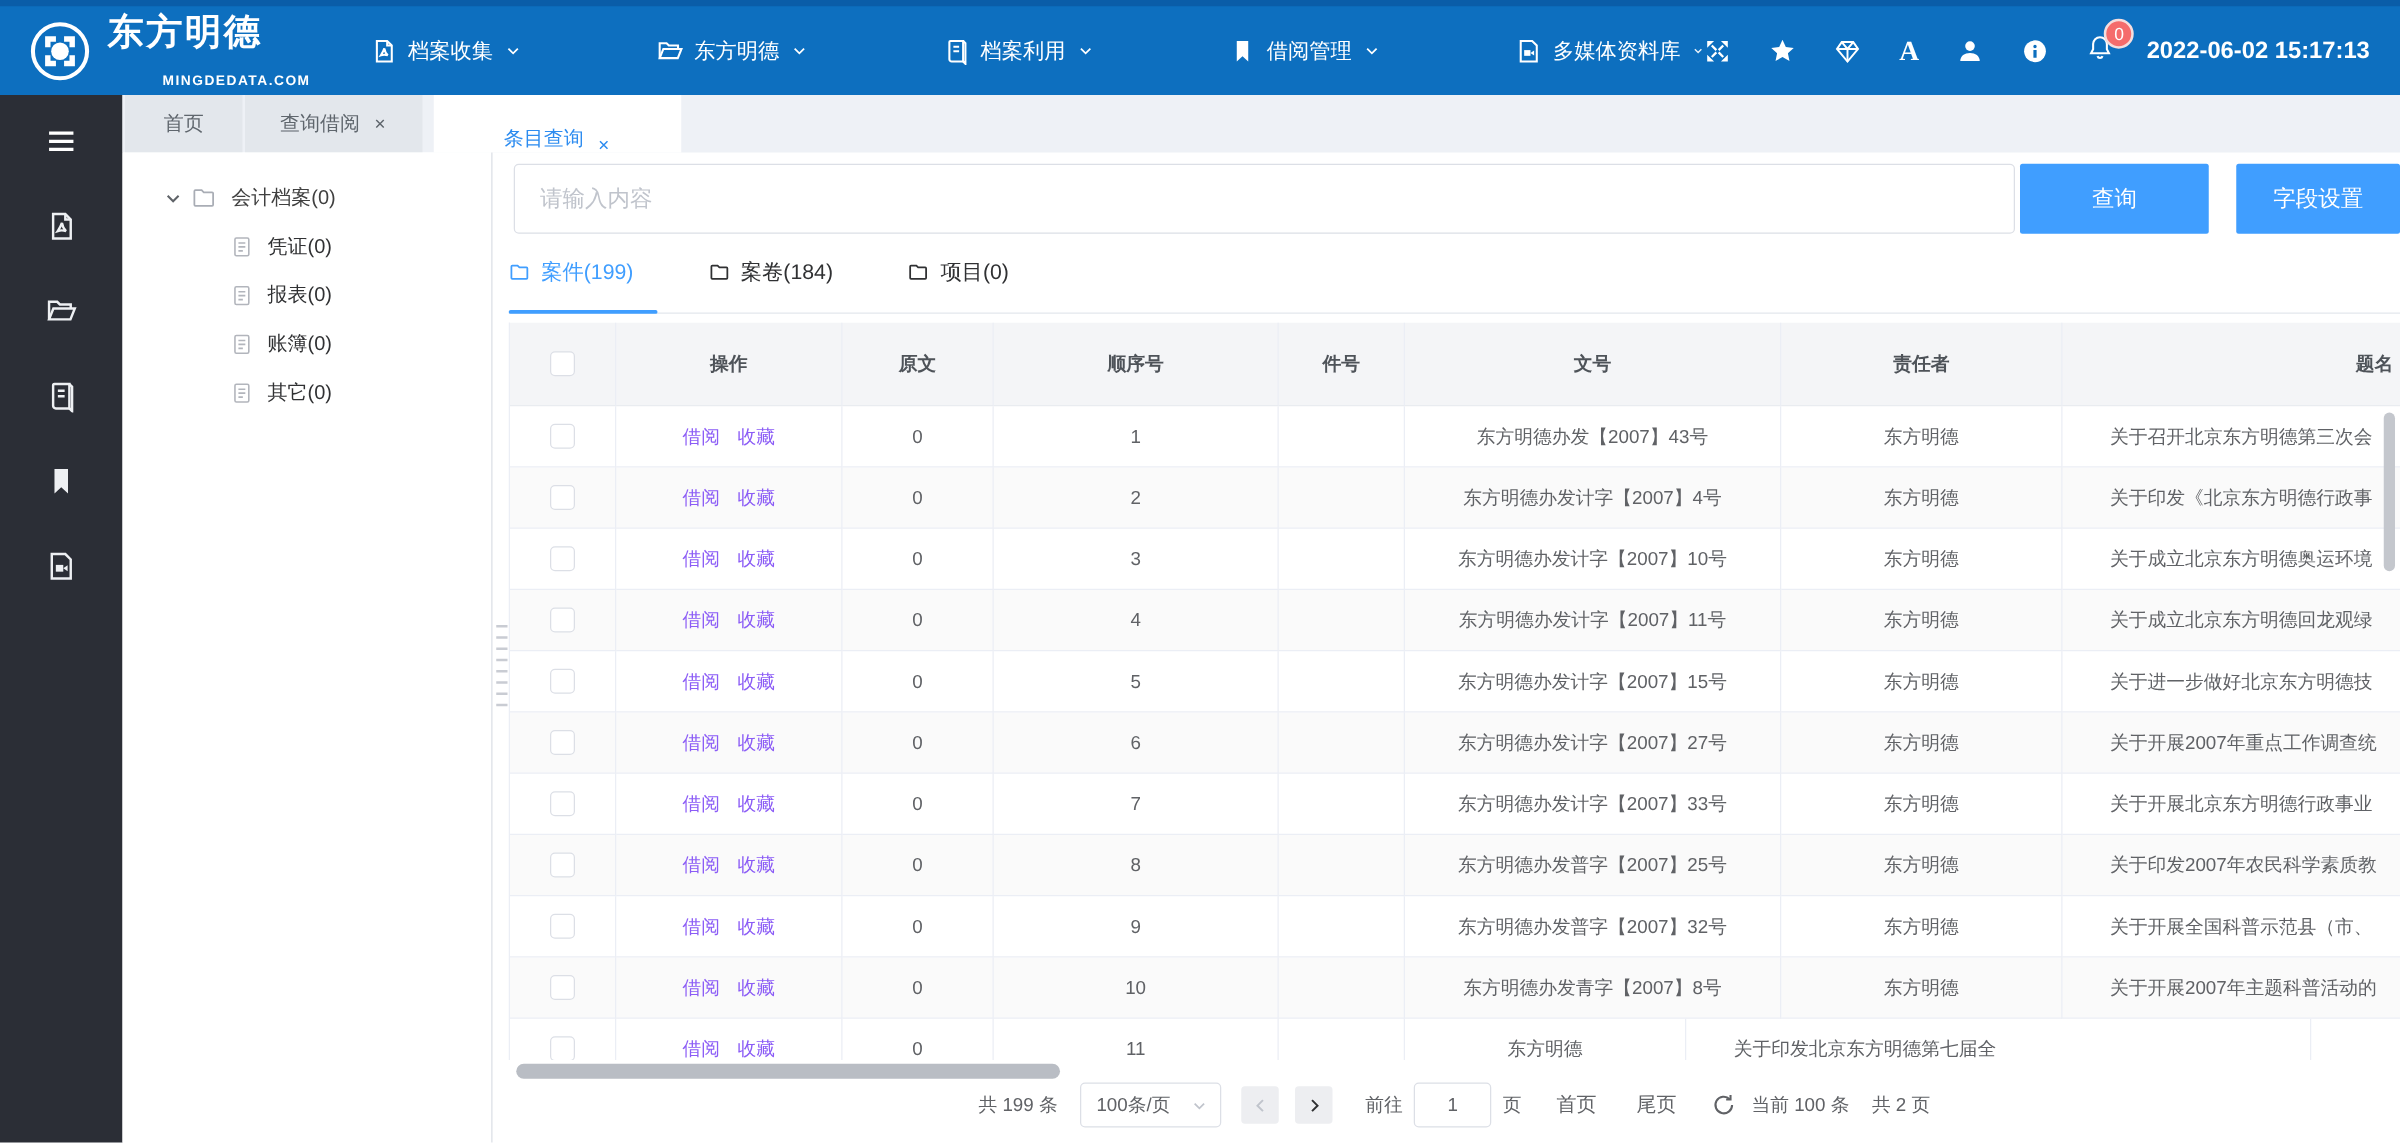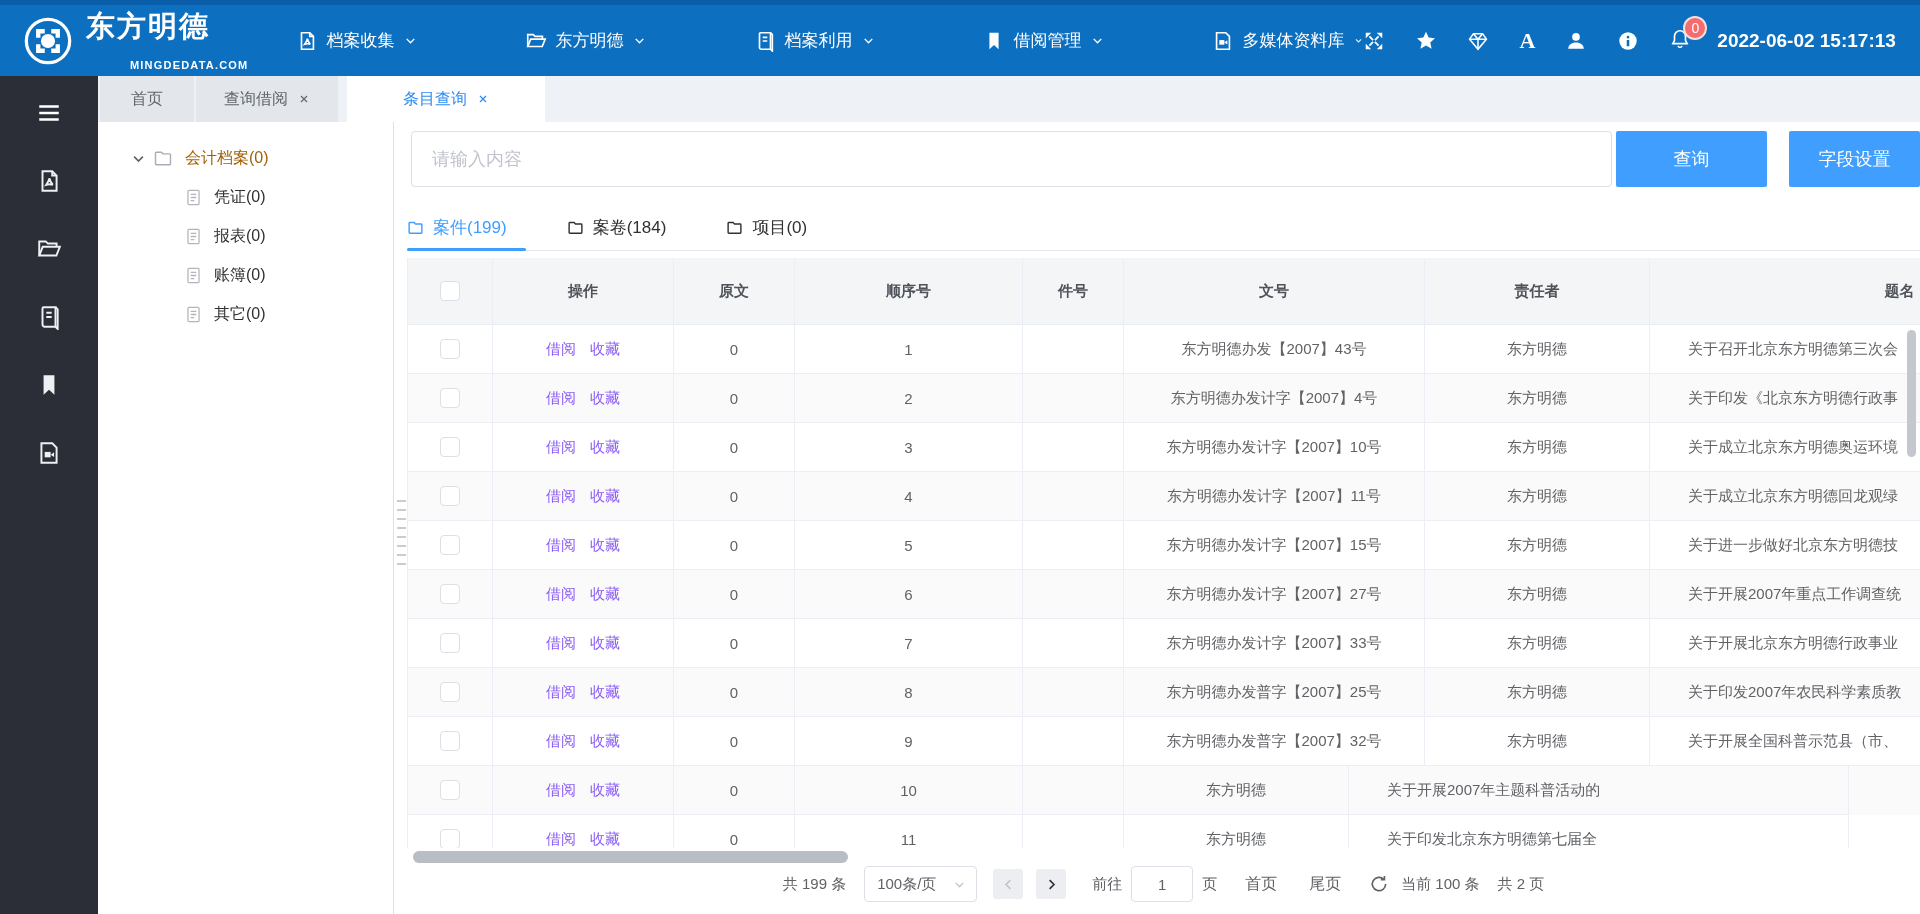--- a/index.html
+++ b/index.html
@@ -44,7 +44,7 @@
     background:#e3e7ec; color:#5f666d; cursor:pointer; margin-right:2px; }
   .tab.t0 { width:94px; }
   .tab.t1 { width:142px; }
-  .tab.active { width:198px; margin-left:7px; background:#fff; color:#2d8cf0; }
+  .tab.active { width:198px; margin-left:7px; background:#fff; color:#2d8cf0;align-items:flex-end; }
   .tab .x { width:12px; height:12px; }
 
   

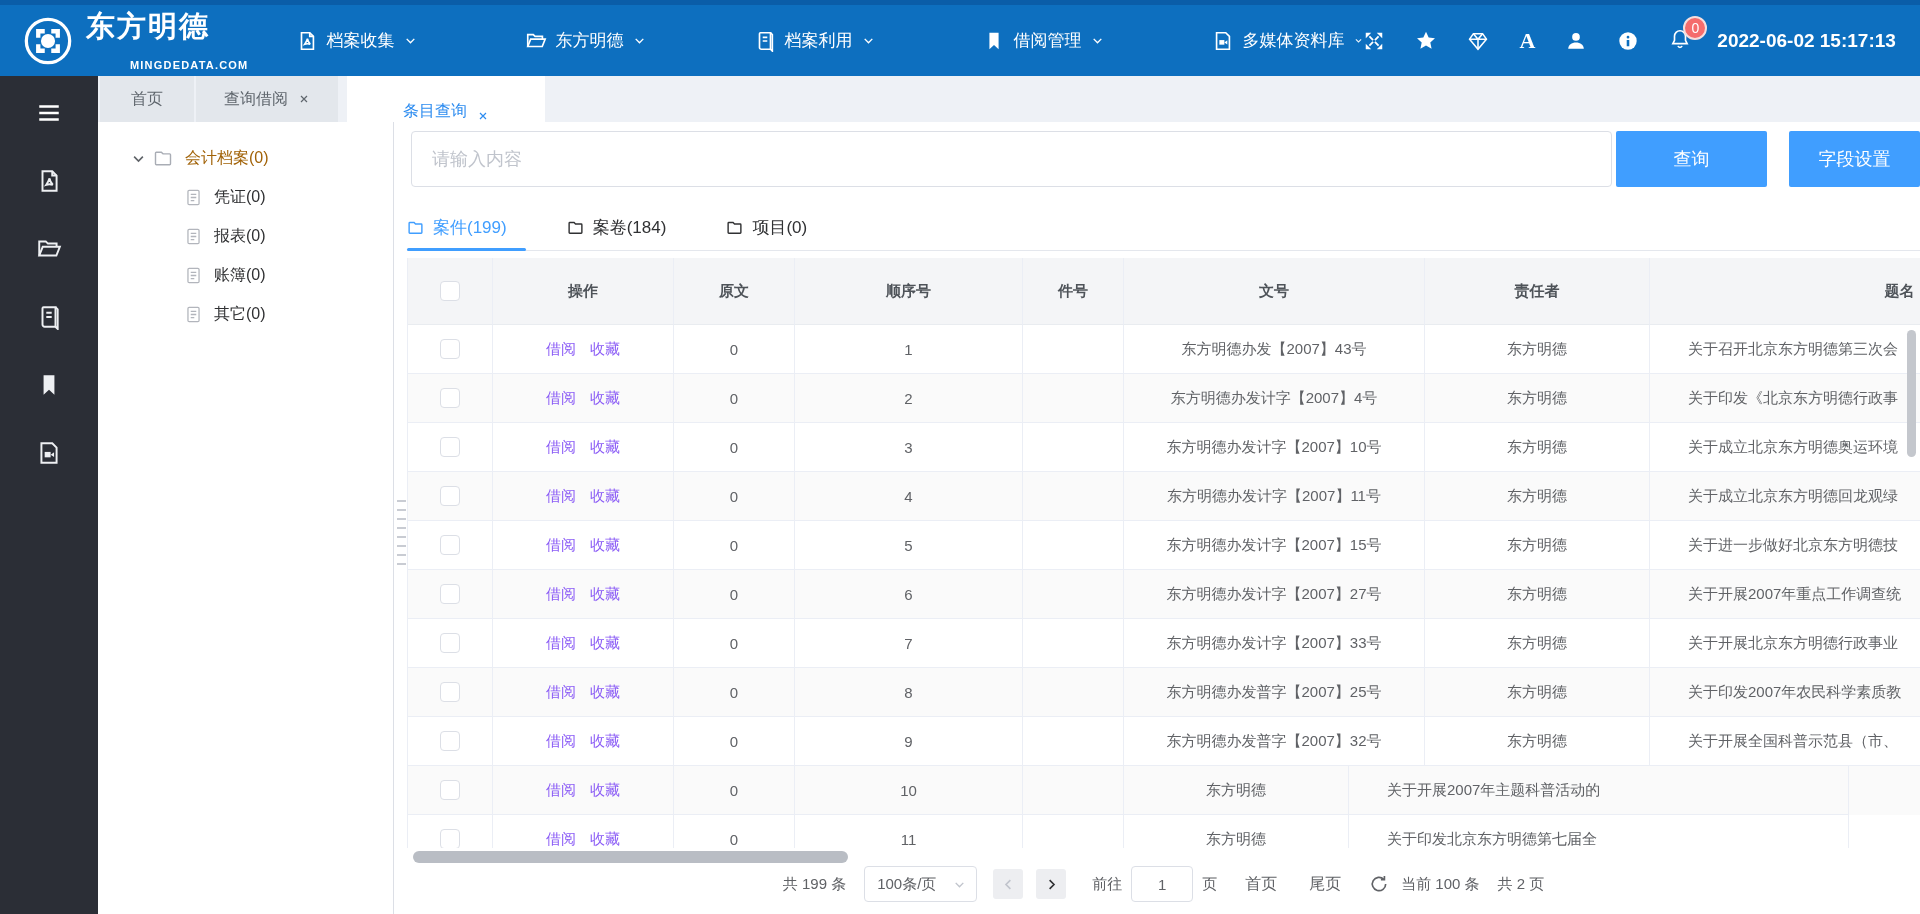--- a/index.html
+++ b/index.html
@@ -51,7 +51,7 @@
   .treepanel { position:absolute; left:98px; top:122px; width:296px; height:792px; background:#fff;
     border-right:1px solid #dcdfe6; }
   .tree-root { display:flex; align-items:center; height:40px; margin-top:16px; padding-left:33px;
-    font-size:16px; color:#a16207; cursor:pointer; }
+    font-size:16px; color:#404040; cursor:pointer; }
   .tree-root svg.tcaret { width:15px; height:15px; margin-right:7px; }
   .tree-root svg.tfolder { width:20px; height:20px; margin-right:12px; }
   .tree-child { display:flex; align-items:center; height:39px; padding-left:86px;

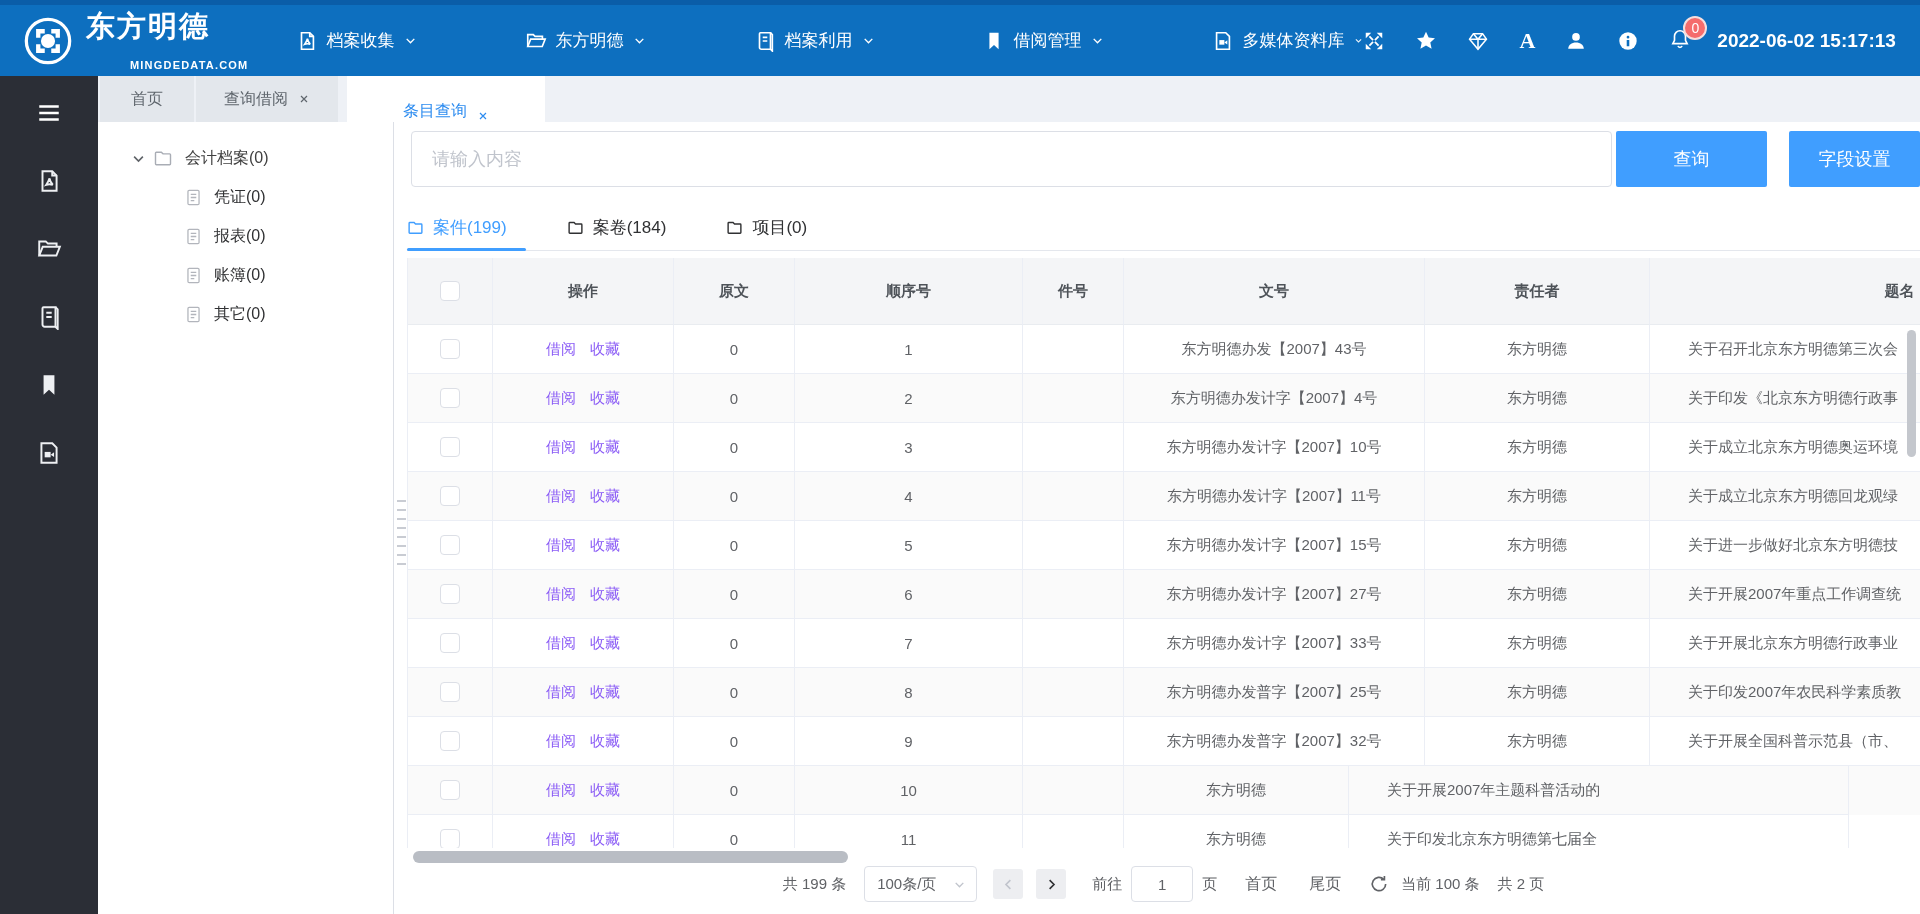--- a/index.html
+++ b/index.html
@@ -72,7 +72,7 @@
   .btn-fields { left:1789px; width:131px; }
 
   
-  .subtabs { position:absolute; left:407px; top:206px; height:42px; display:flex; align-items:center; }
+  .subtabs { position:absolute; left:407px; top:206px; height:42px; display:flex; align-items:flex-start; }
   .subtab { display:flex; align-items:center; gap:9px; font-size:17px; color:#303133; cursor:pointer; margin-right:60px; }
   .subtab svg { width:17px; height:17px; }
   .subtab.active { color:#409eff; }

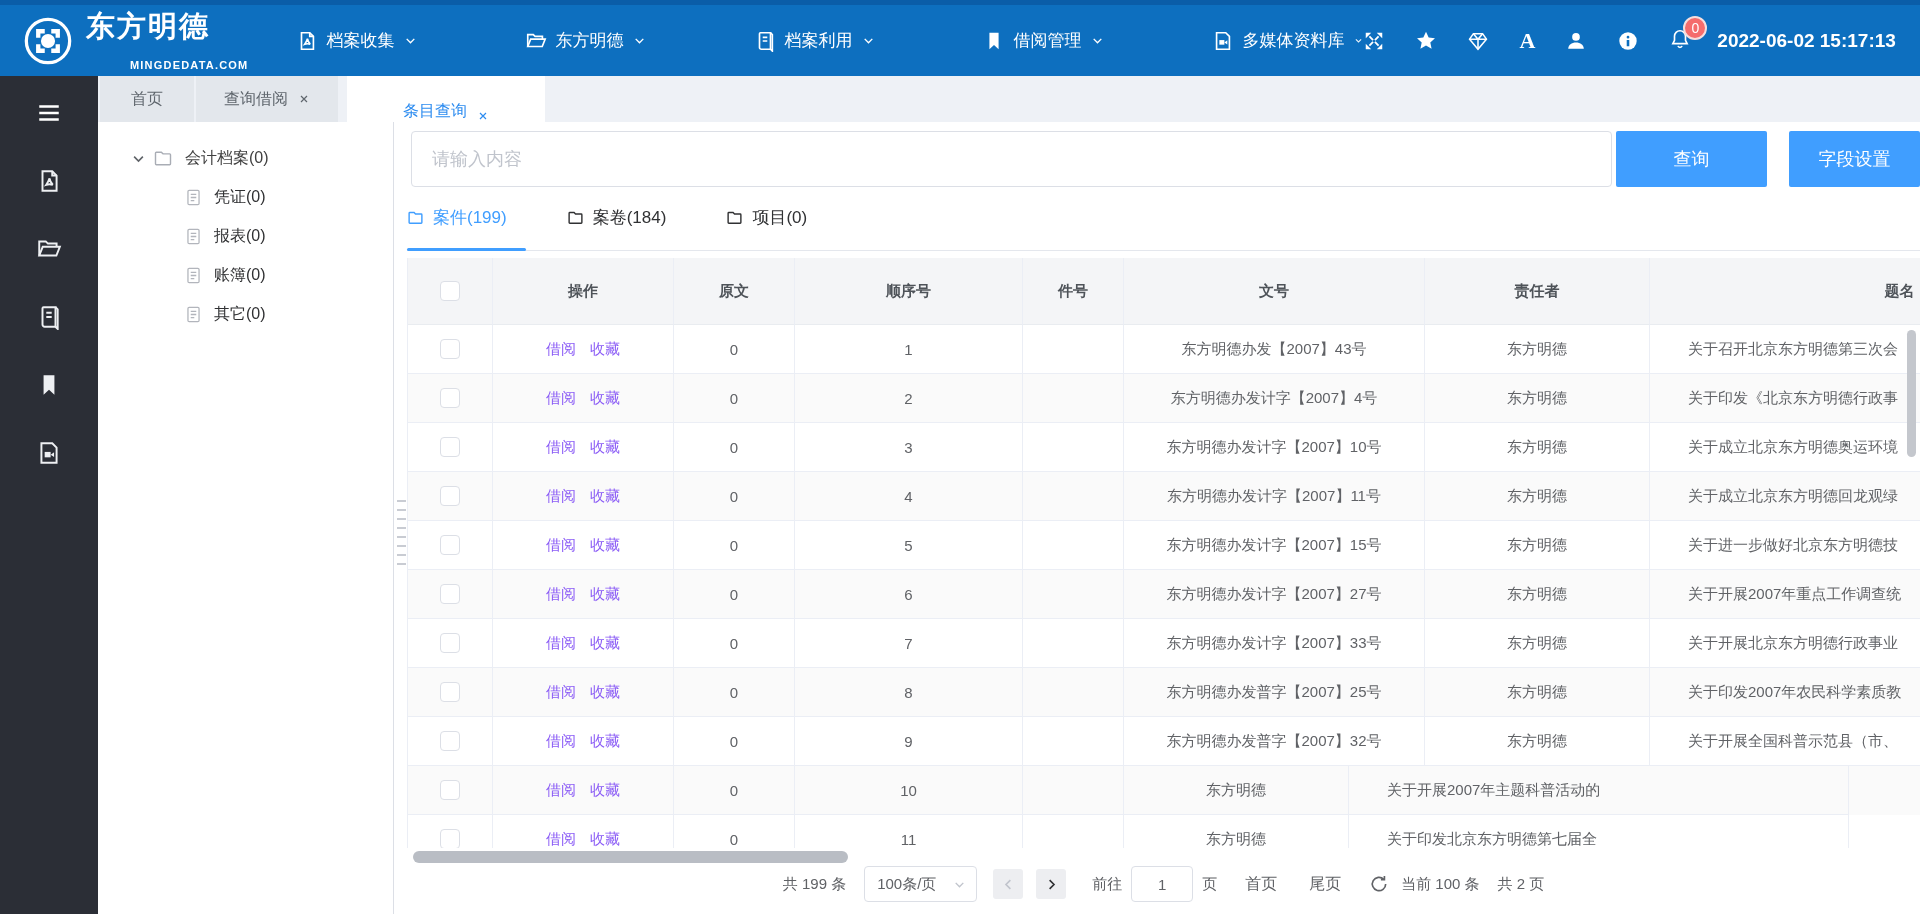--- a/index.html
+++ b/index.html
@@ -532,6 +532,7 @@
             <div class="cell cw2">0</div>
             <div class="cell cw3">10</div>
             <div class="cell cw4"></div>
+            <div class="cell cw5">东方明德办发青字【2007】8号</div>
             <div class="cell cw6">东方明德</div>
             <div class="cell cw7 title-cell">关于开展2007年主题科普活动的</div>
           </div>

